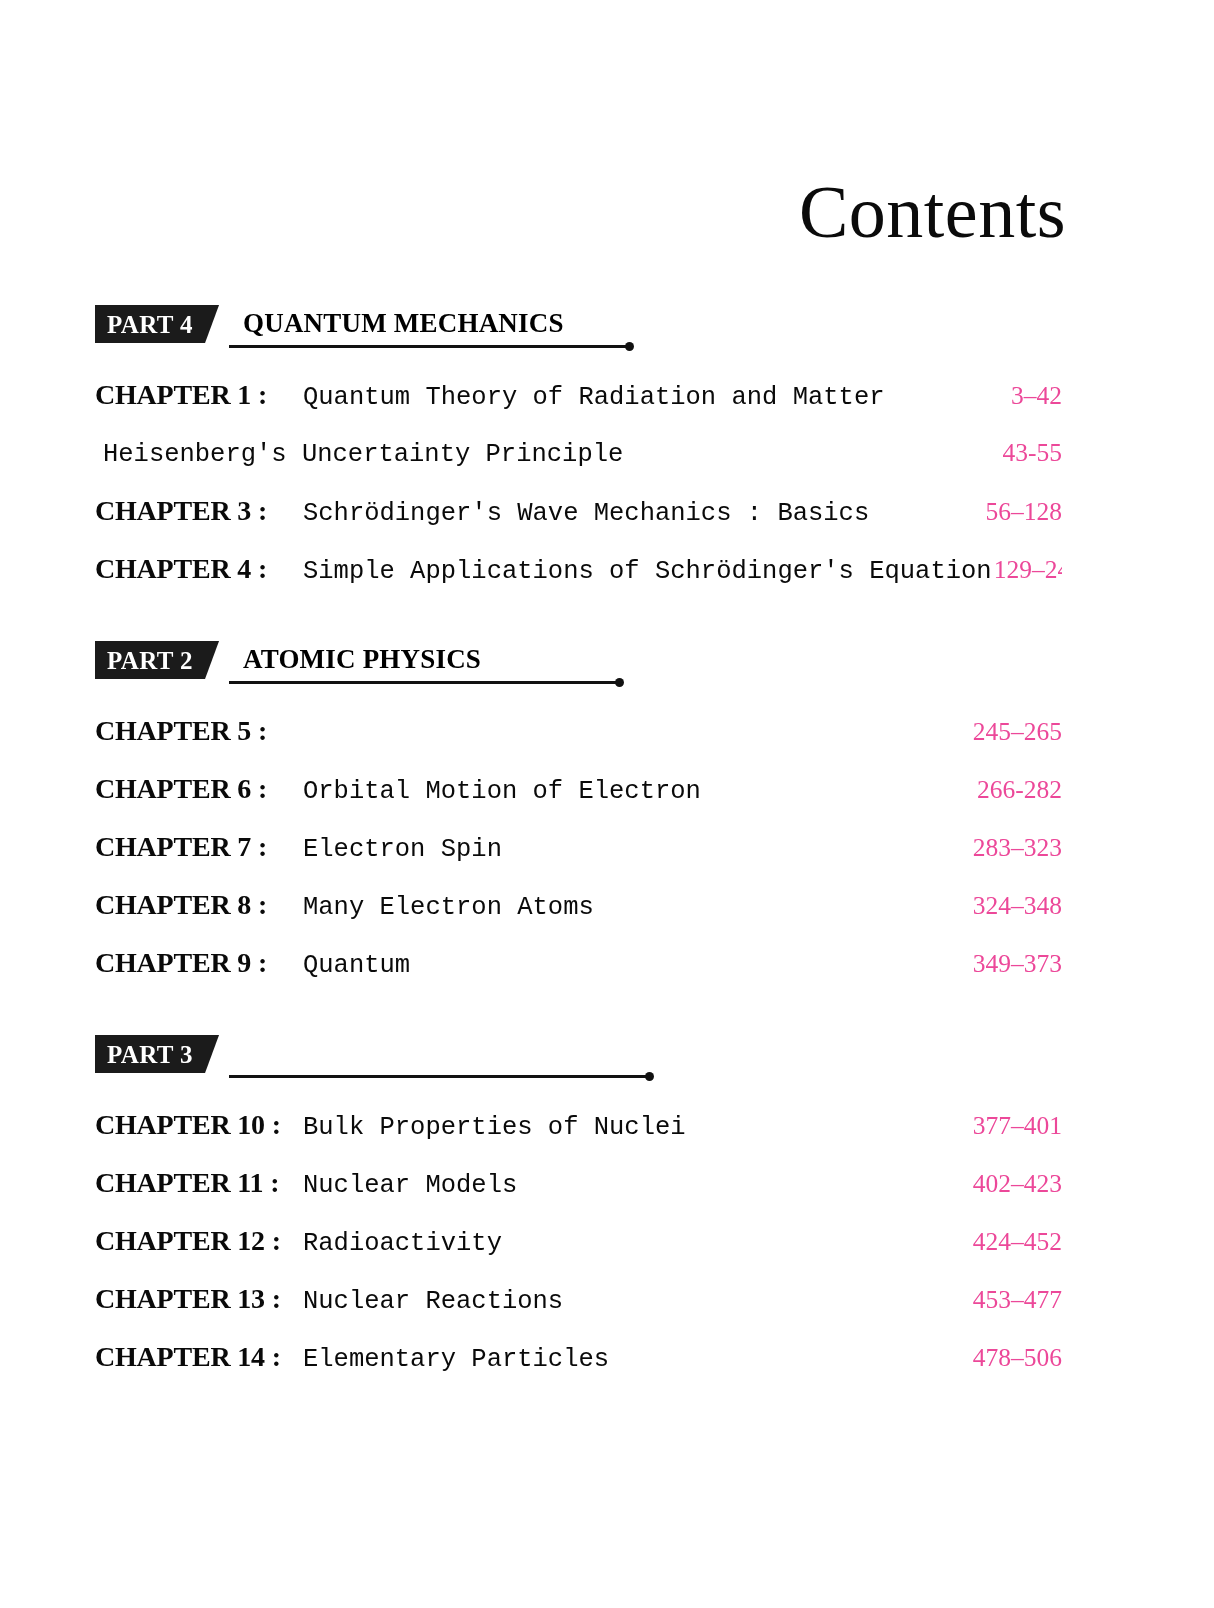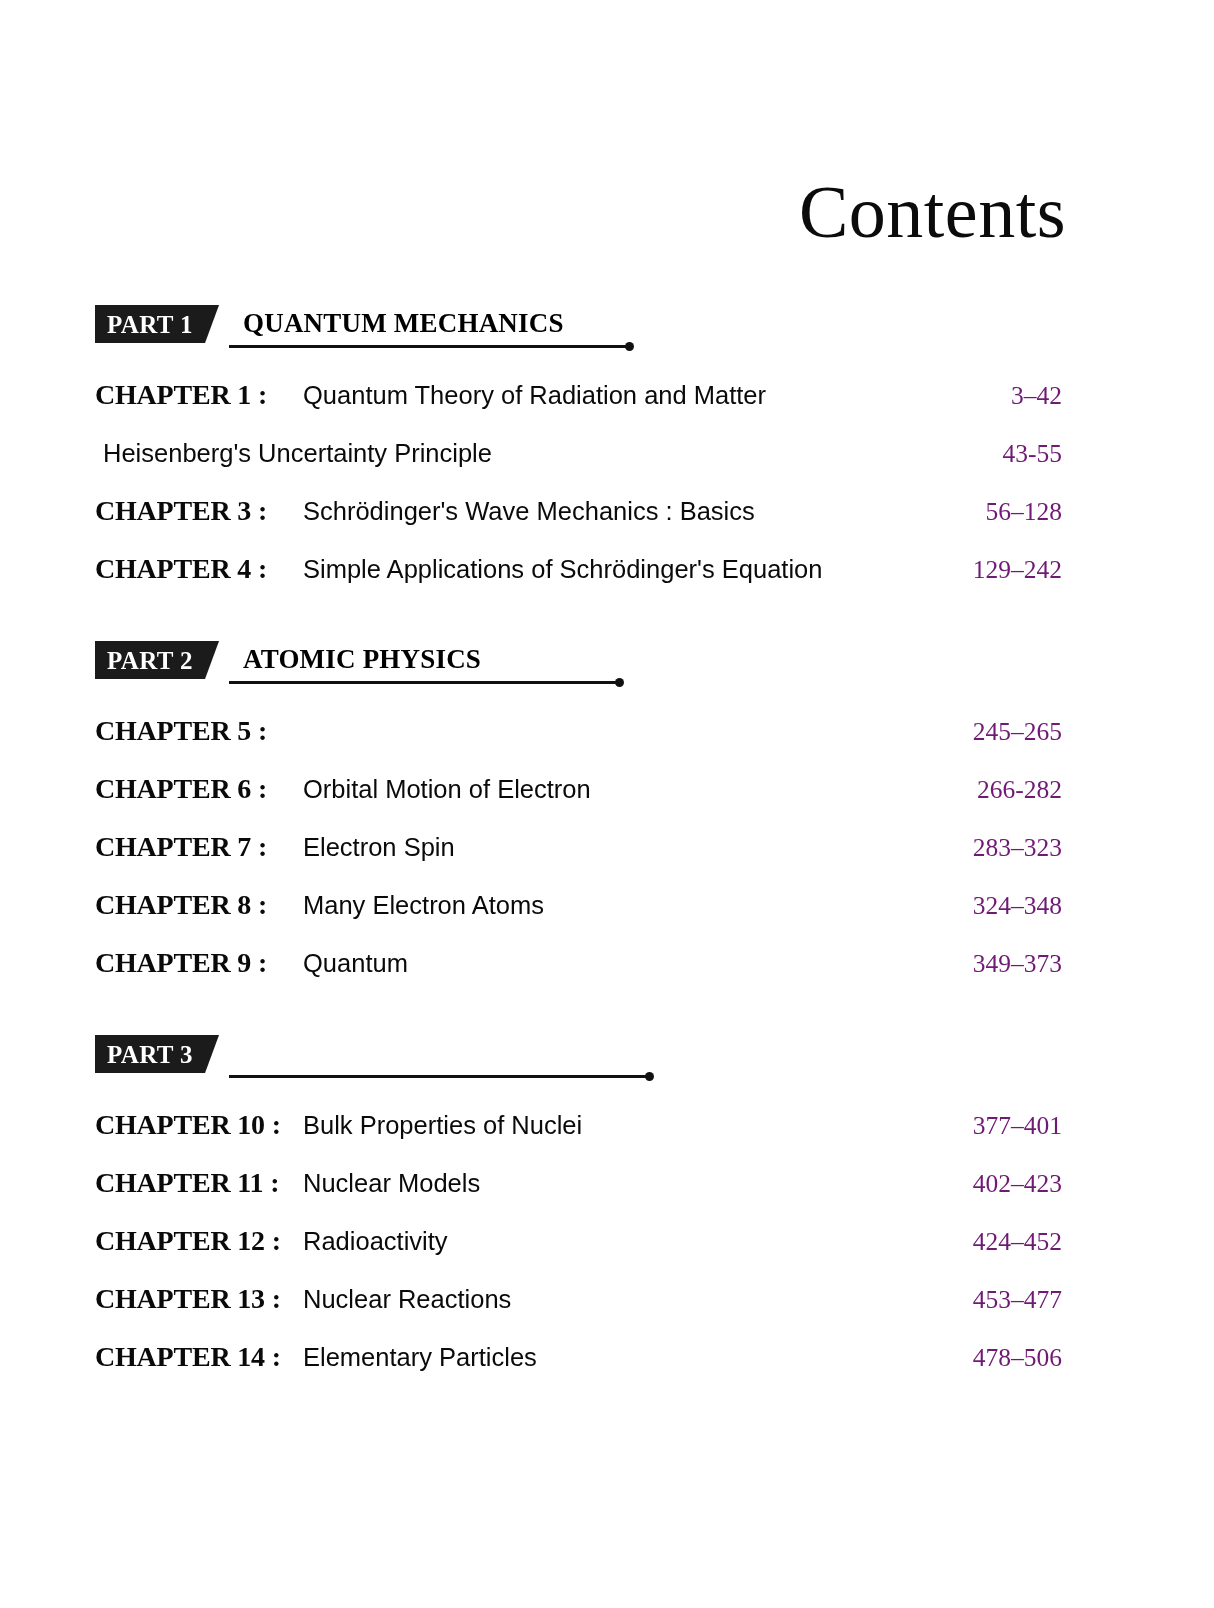--- a/index.html
+++ b/index.html
@@ -169,7 +169,7 @@
 
   <div class="part-block">
         <div class="part-header">
-          <div class="part-tag">PART 1</div>
+          <div class="part-tag">PART 4</div>
           <div class="part-title">QUANTUM MECHANICS</div>
           <div class="part-rule" style="width: 400px;"></div>
         </div>

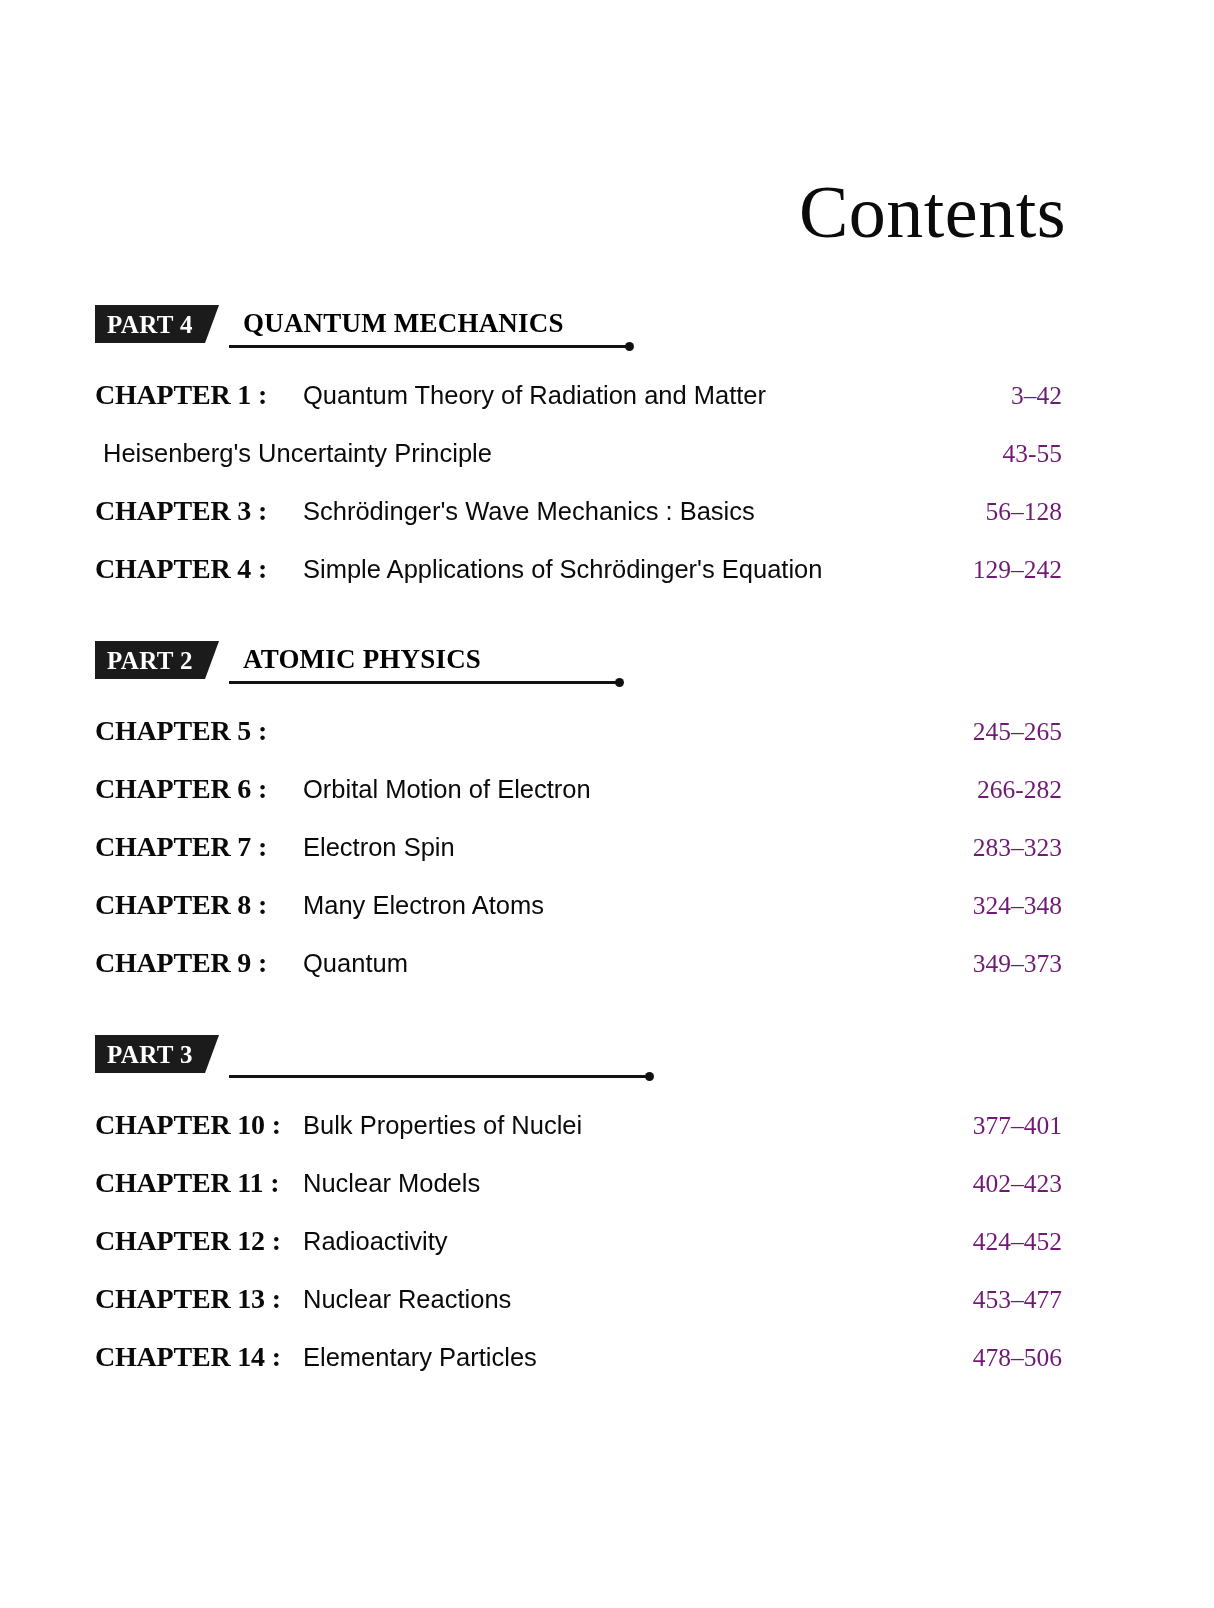--- a/index.html
+++ b/index.html
@@ -124,7 +124,7 @@
     min-width: 200px;
   }
   .chapter-title {
-    font-family: Liberation Sans, sans-serif;
+    font-family: Liberation Mono, monospace;
     font-weight: 400;
     font-size: 25.5px;
     color: #0a0a0a;

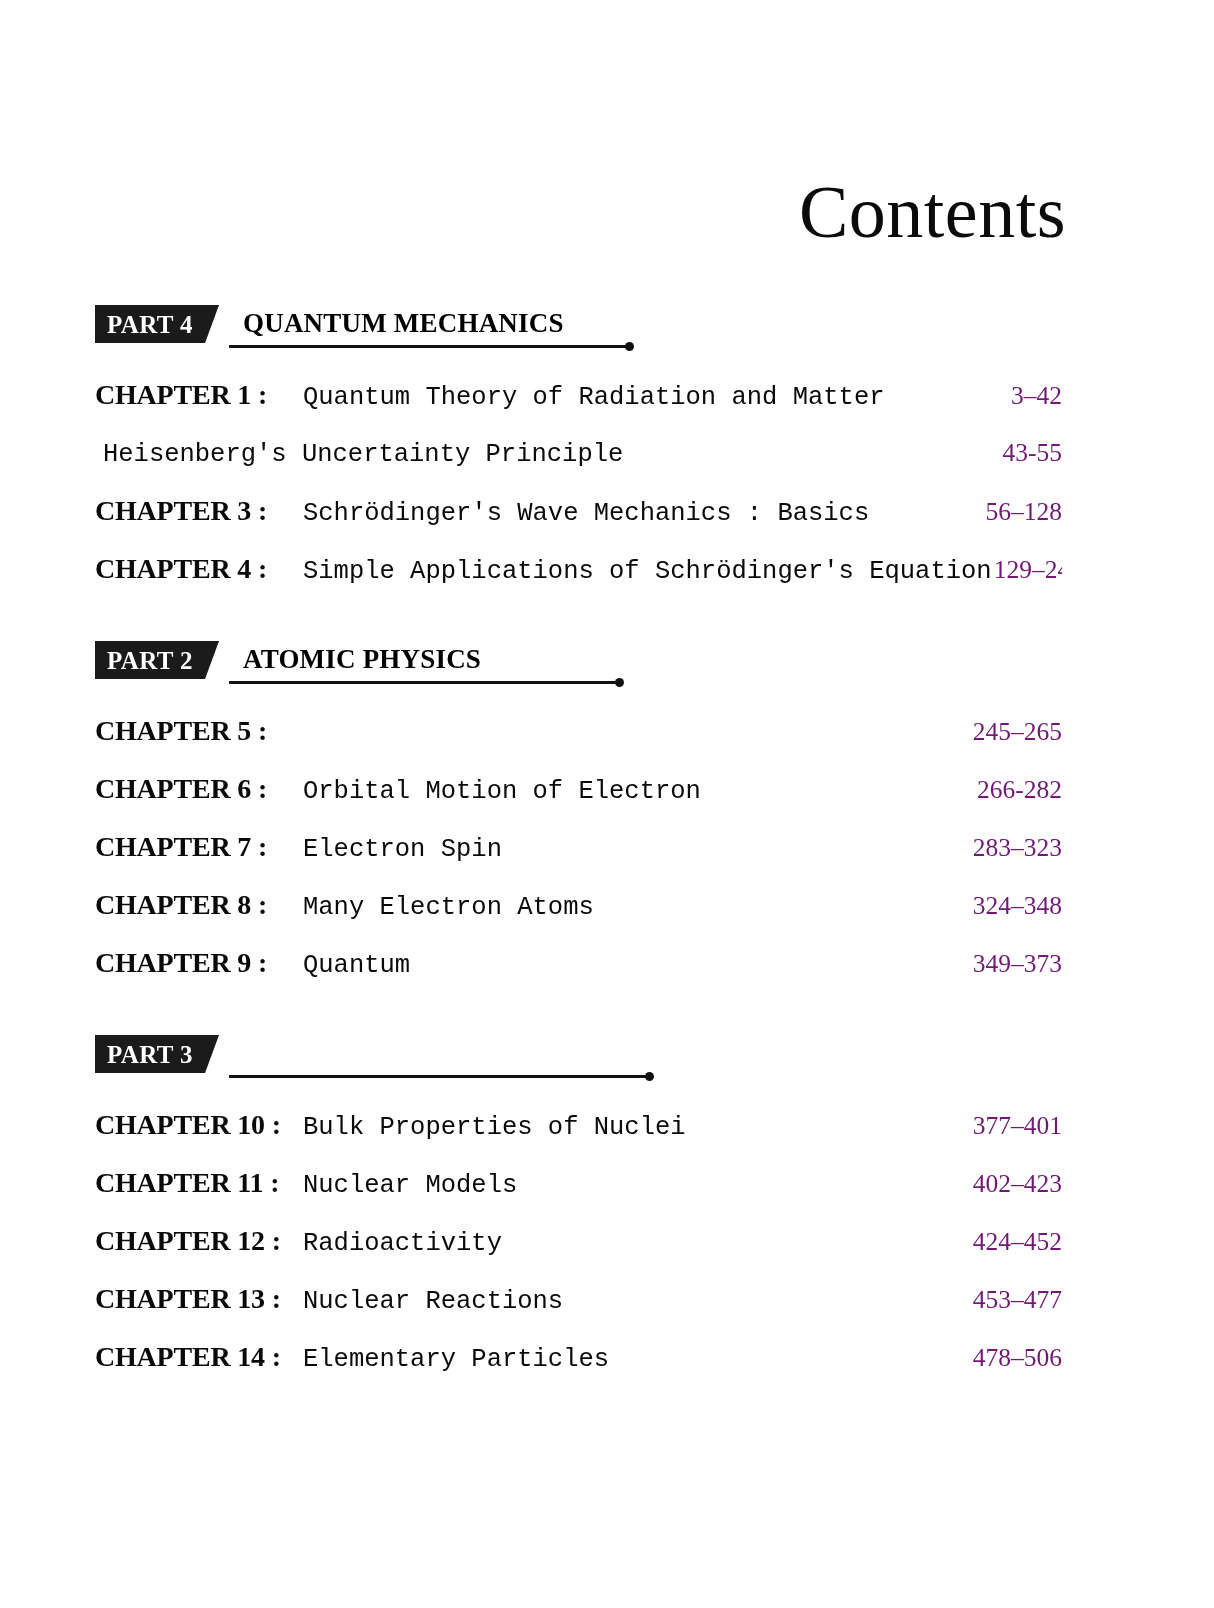--- a/index.html
+++ b/index.html
@@ -151,7 +151,7 @@
     font-family: "Liberation Serif", "DejaVu Serif", serif;
     font-weight: 400;
     font-size: 25.5px;
-    color: #701a75;
+    color: #ec4899;
     flex: 0 0 auto;
     text-align: right;
   }

